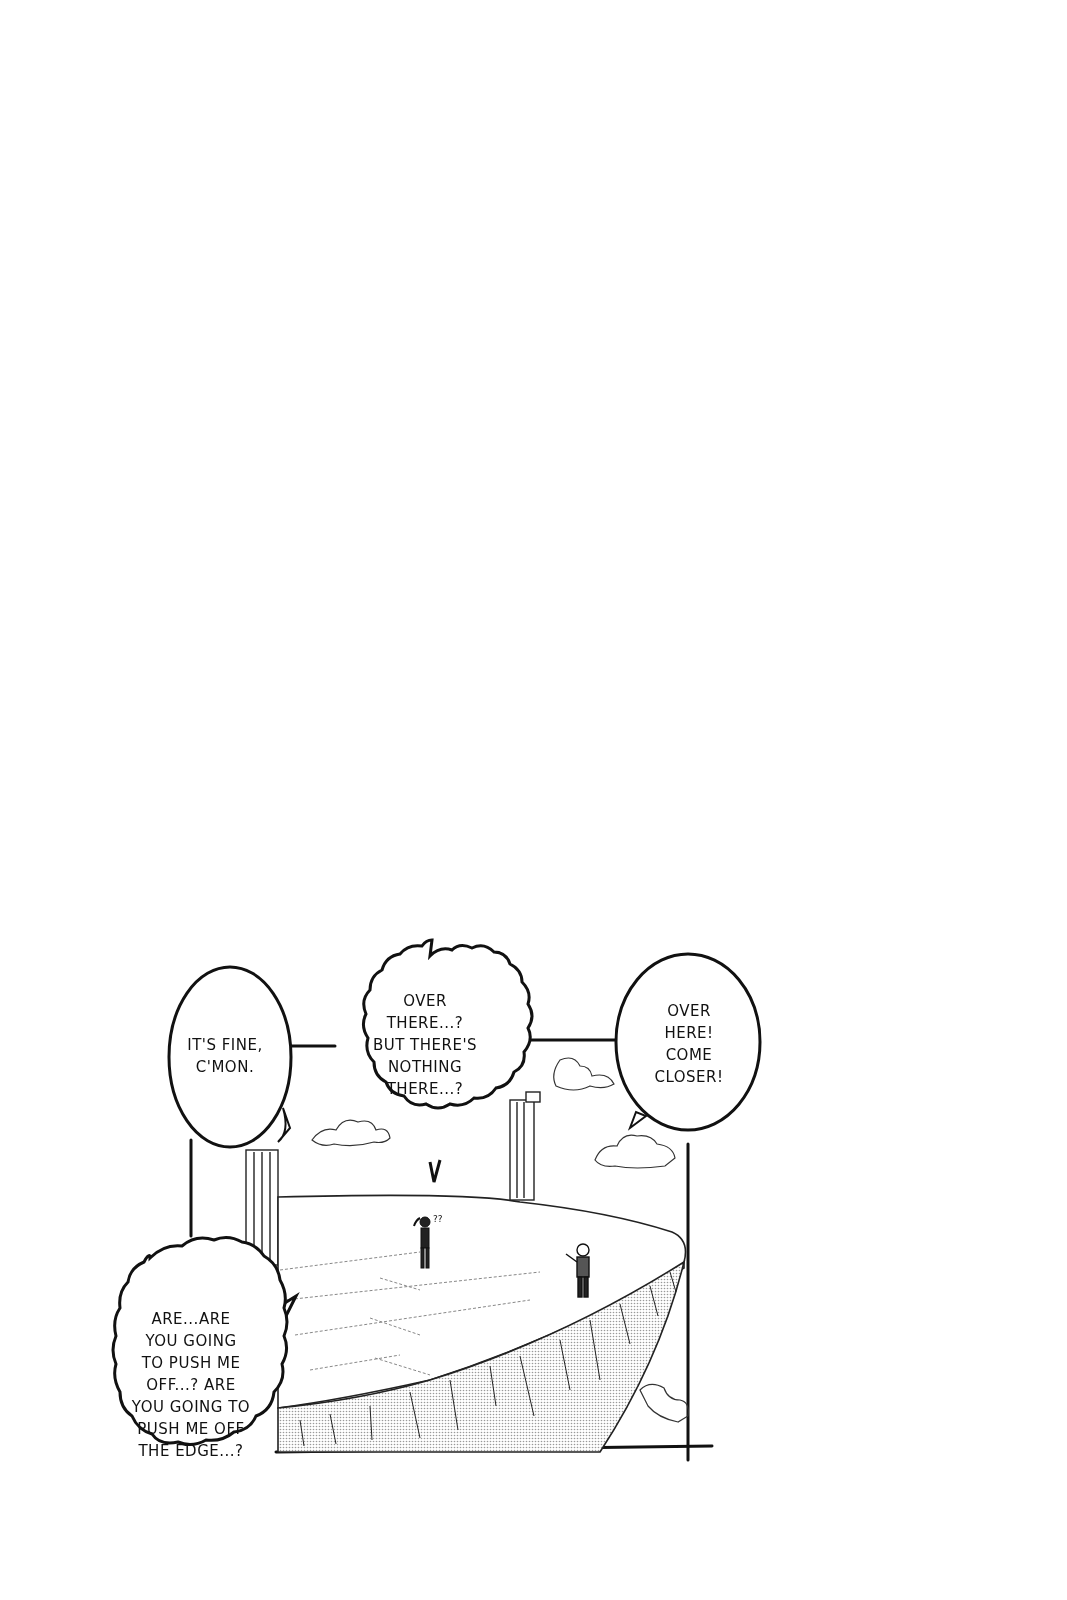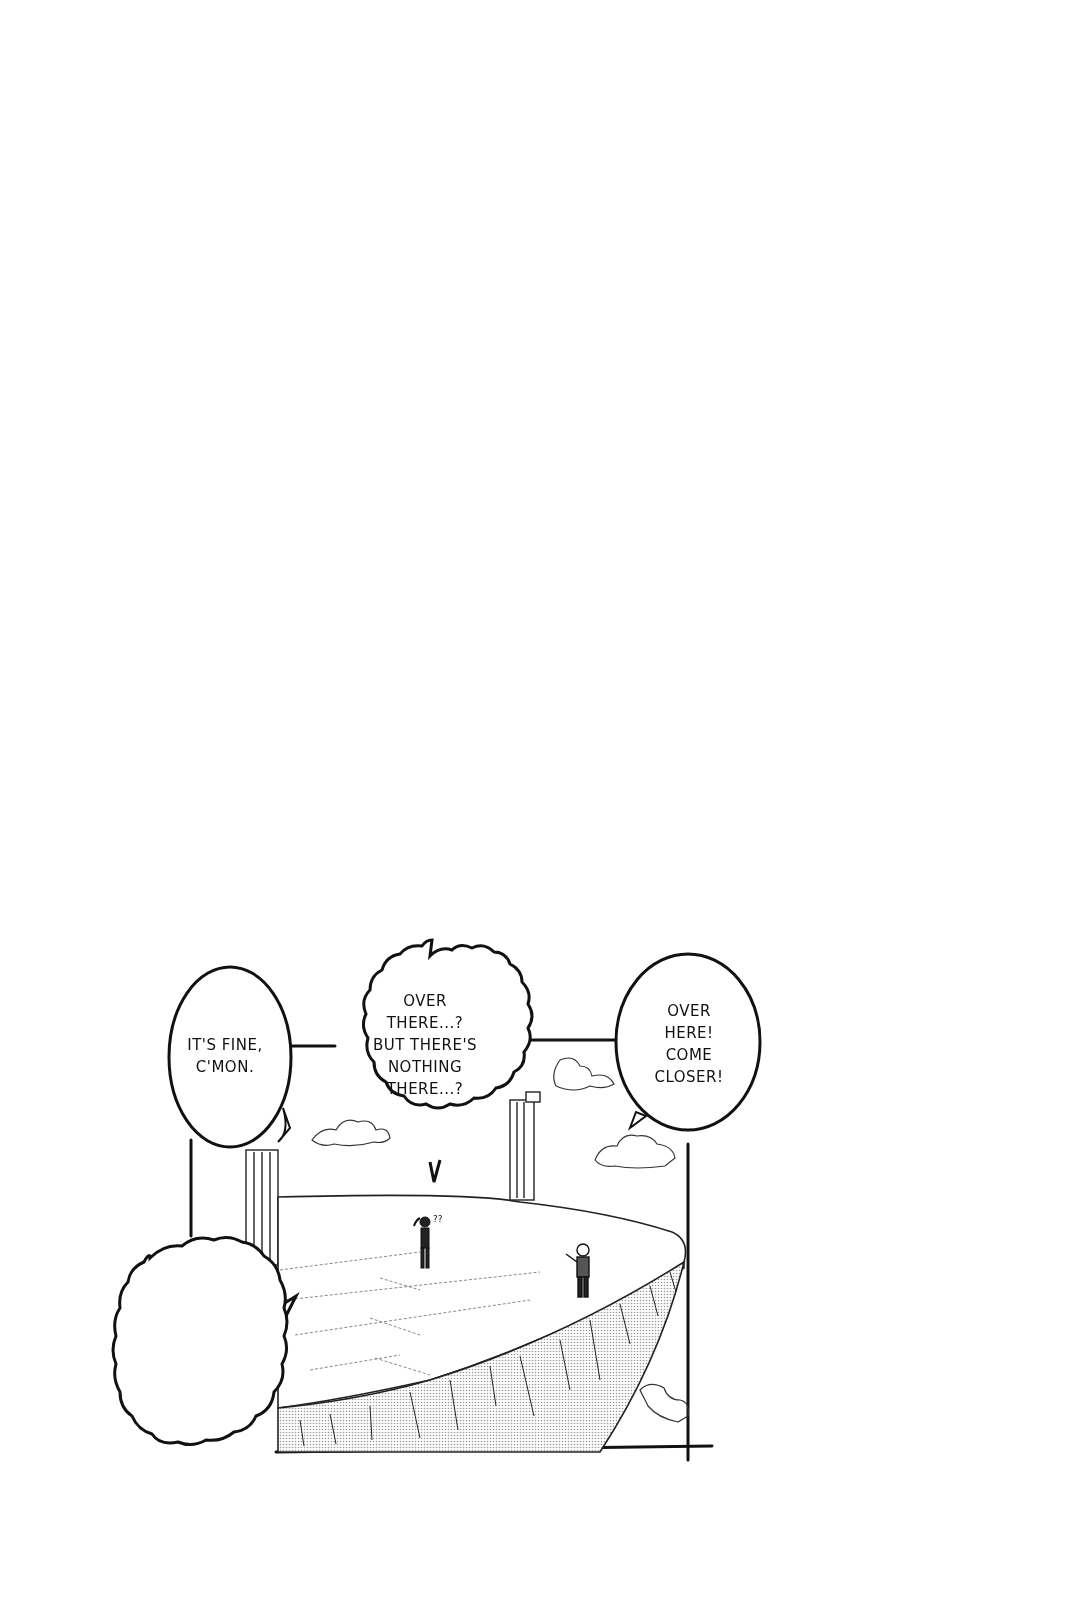--- a/index.html
+++ b/index.html
@@ -148,6 +148,15 @@
     <span>CLOSER!</span>
   </div>
 
+  <div class="bubble-text" style="left:116px; top:1308px; width:150px; line-height:22px;">
+    <span>ARE...ARE</span>
+    <span>YOU GOING</span>
+    <span>TO PUSH ME</span>
+    <span>OFF...? ARE</span>
+    <span>YOU GOING TO</span>
+    <span>PUSH ME OFF</span>
+    <span>THE EDGE...?</span>
+  </div>
 
 </div>
 

